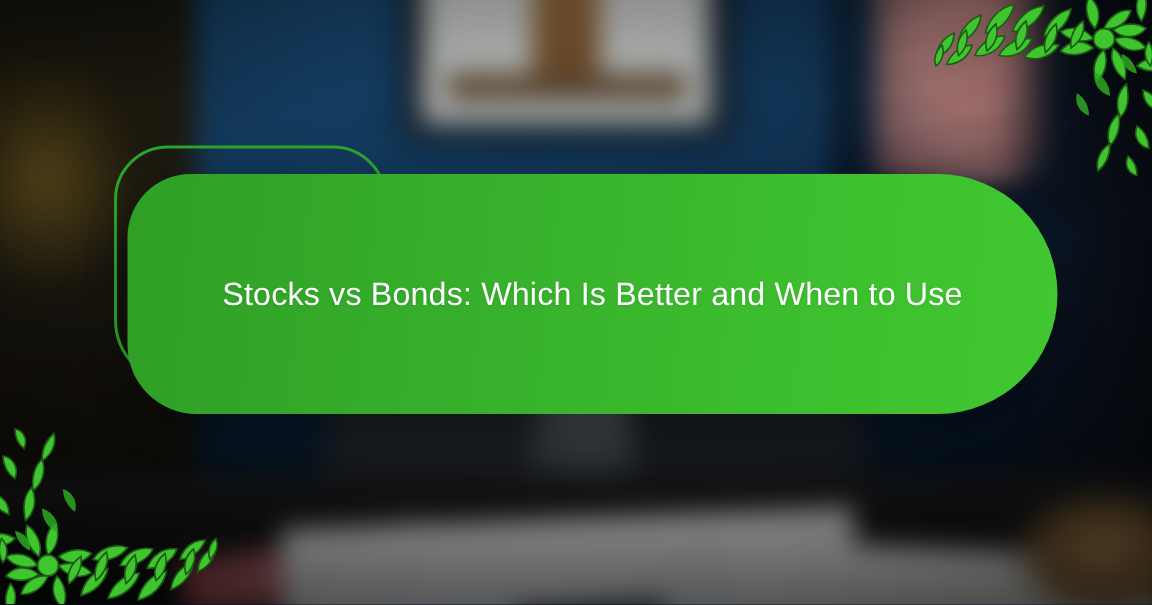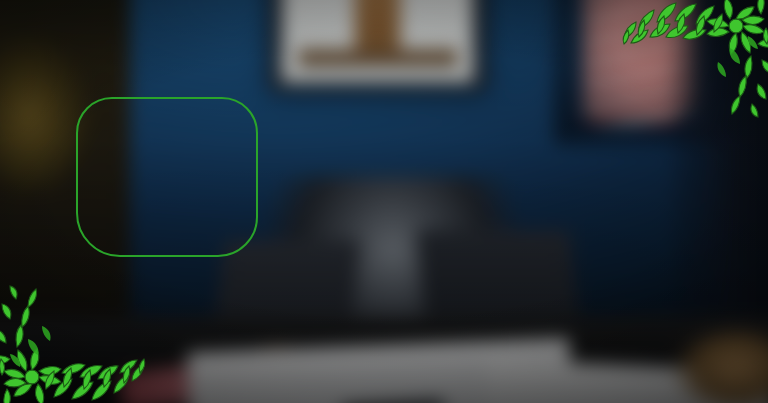--- a/index.html
+++ b/index.html
@@ -303,6 +303,9 @@
 
   <div class="banner-wrap">
     <div class="banner-outline"></div>
+    <div class="banner">
+      <div class="banner-title">Stocks vs Bonds: Which Is Better and When to Use</div>
+    </div>
   </div>
 
 </div>

